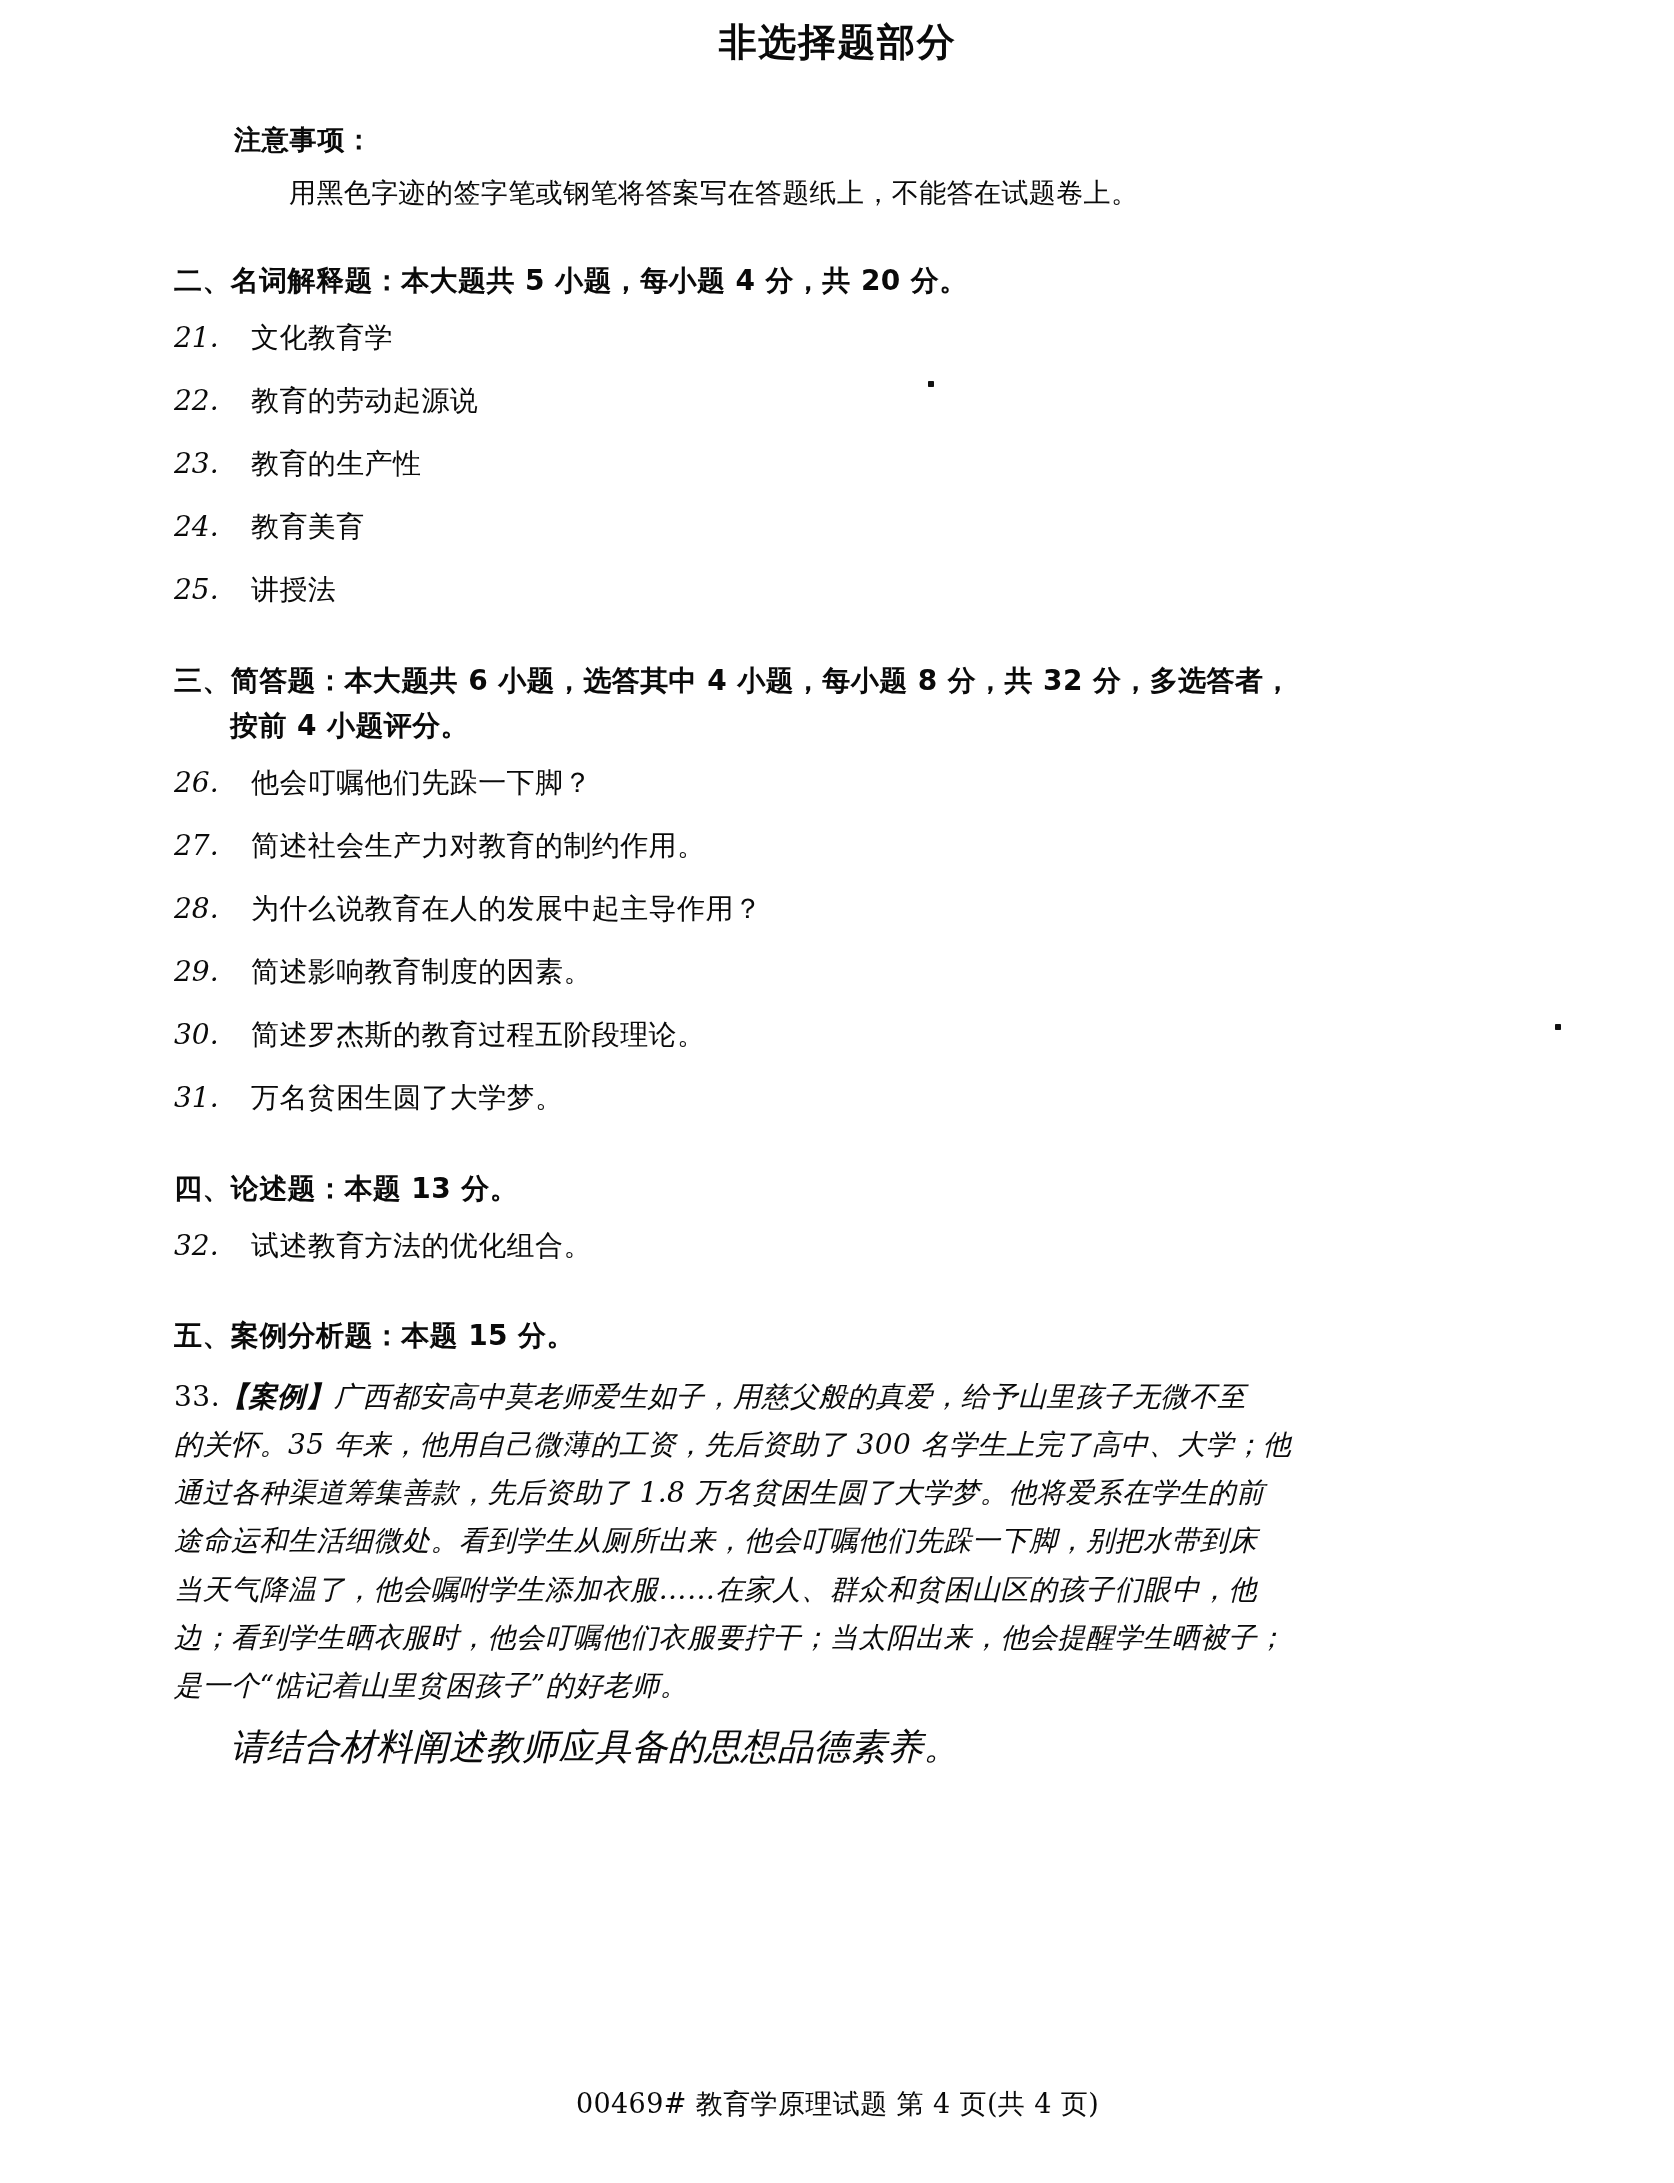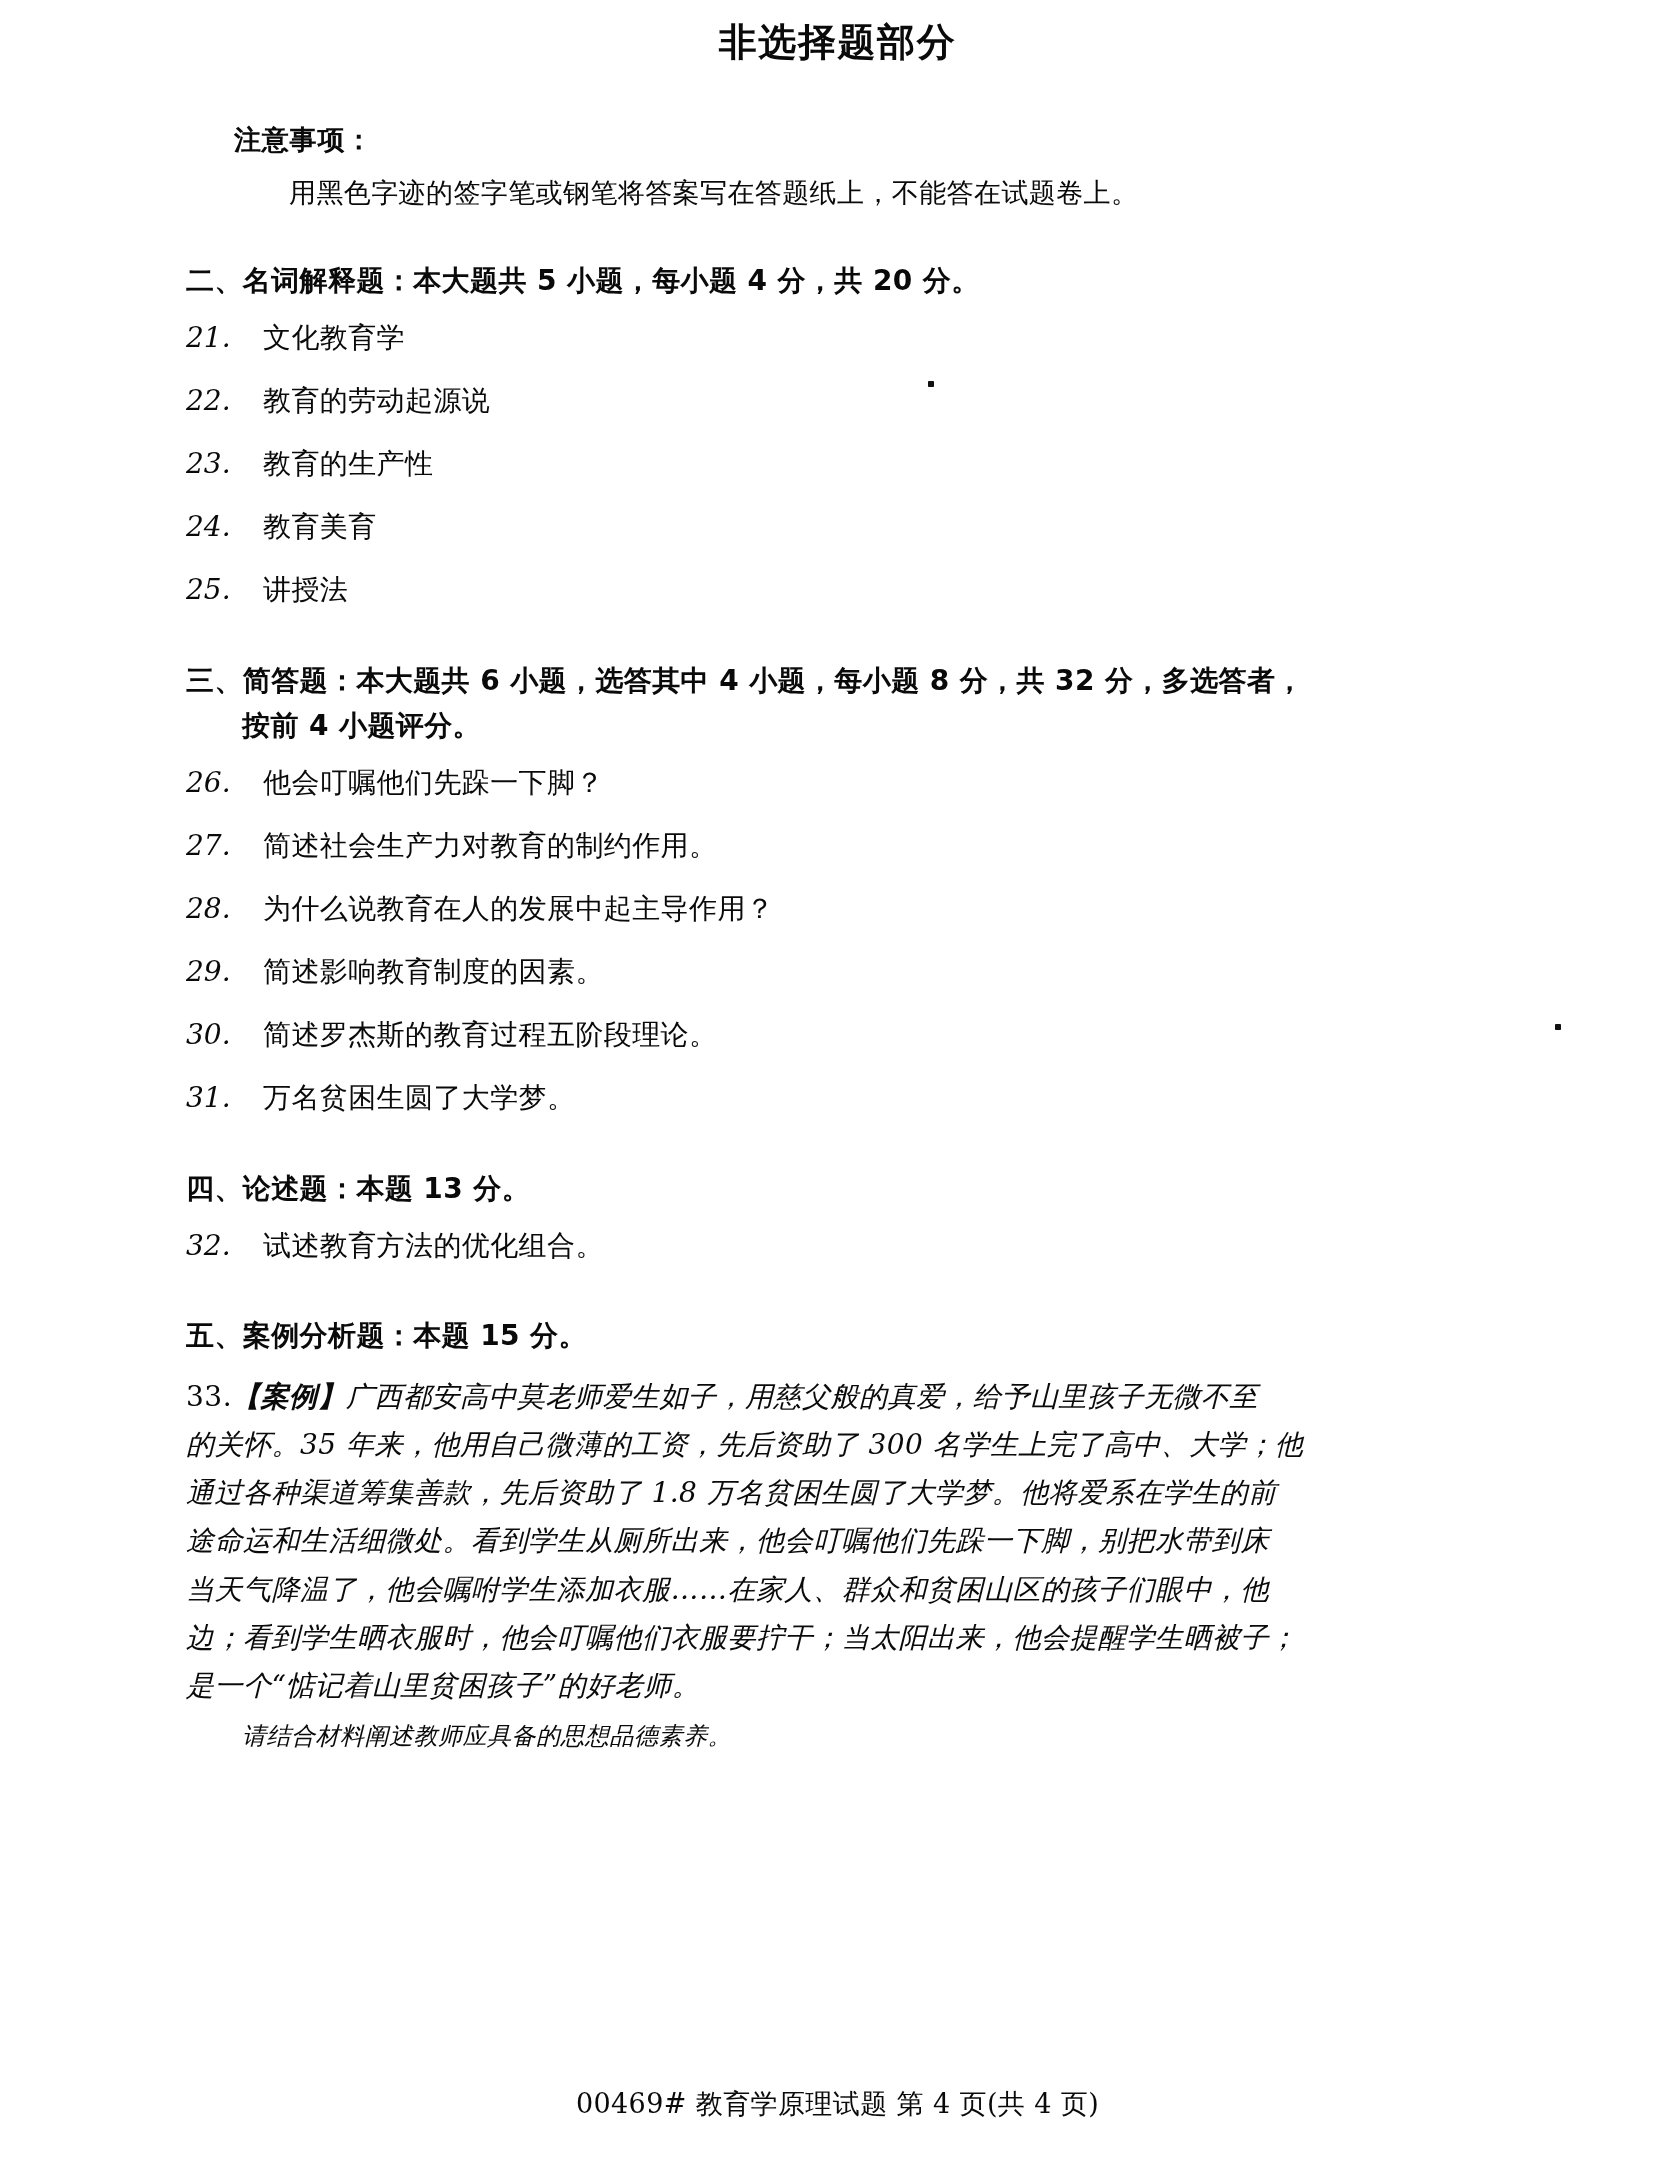--- a/index.html
+++ b/index.html
@@ -26,7 +26,7 @@
   }
   .content {
     position: absolute;
-    left: 186px;
+    left: 174px;
     top: 0;
     width: 1364px;
   }

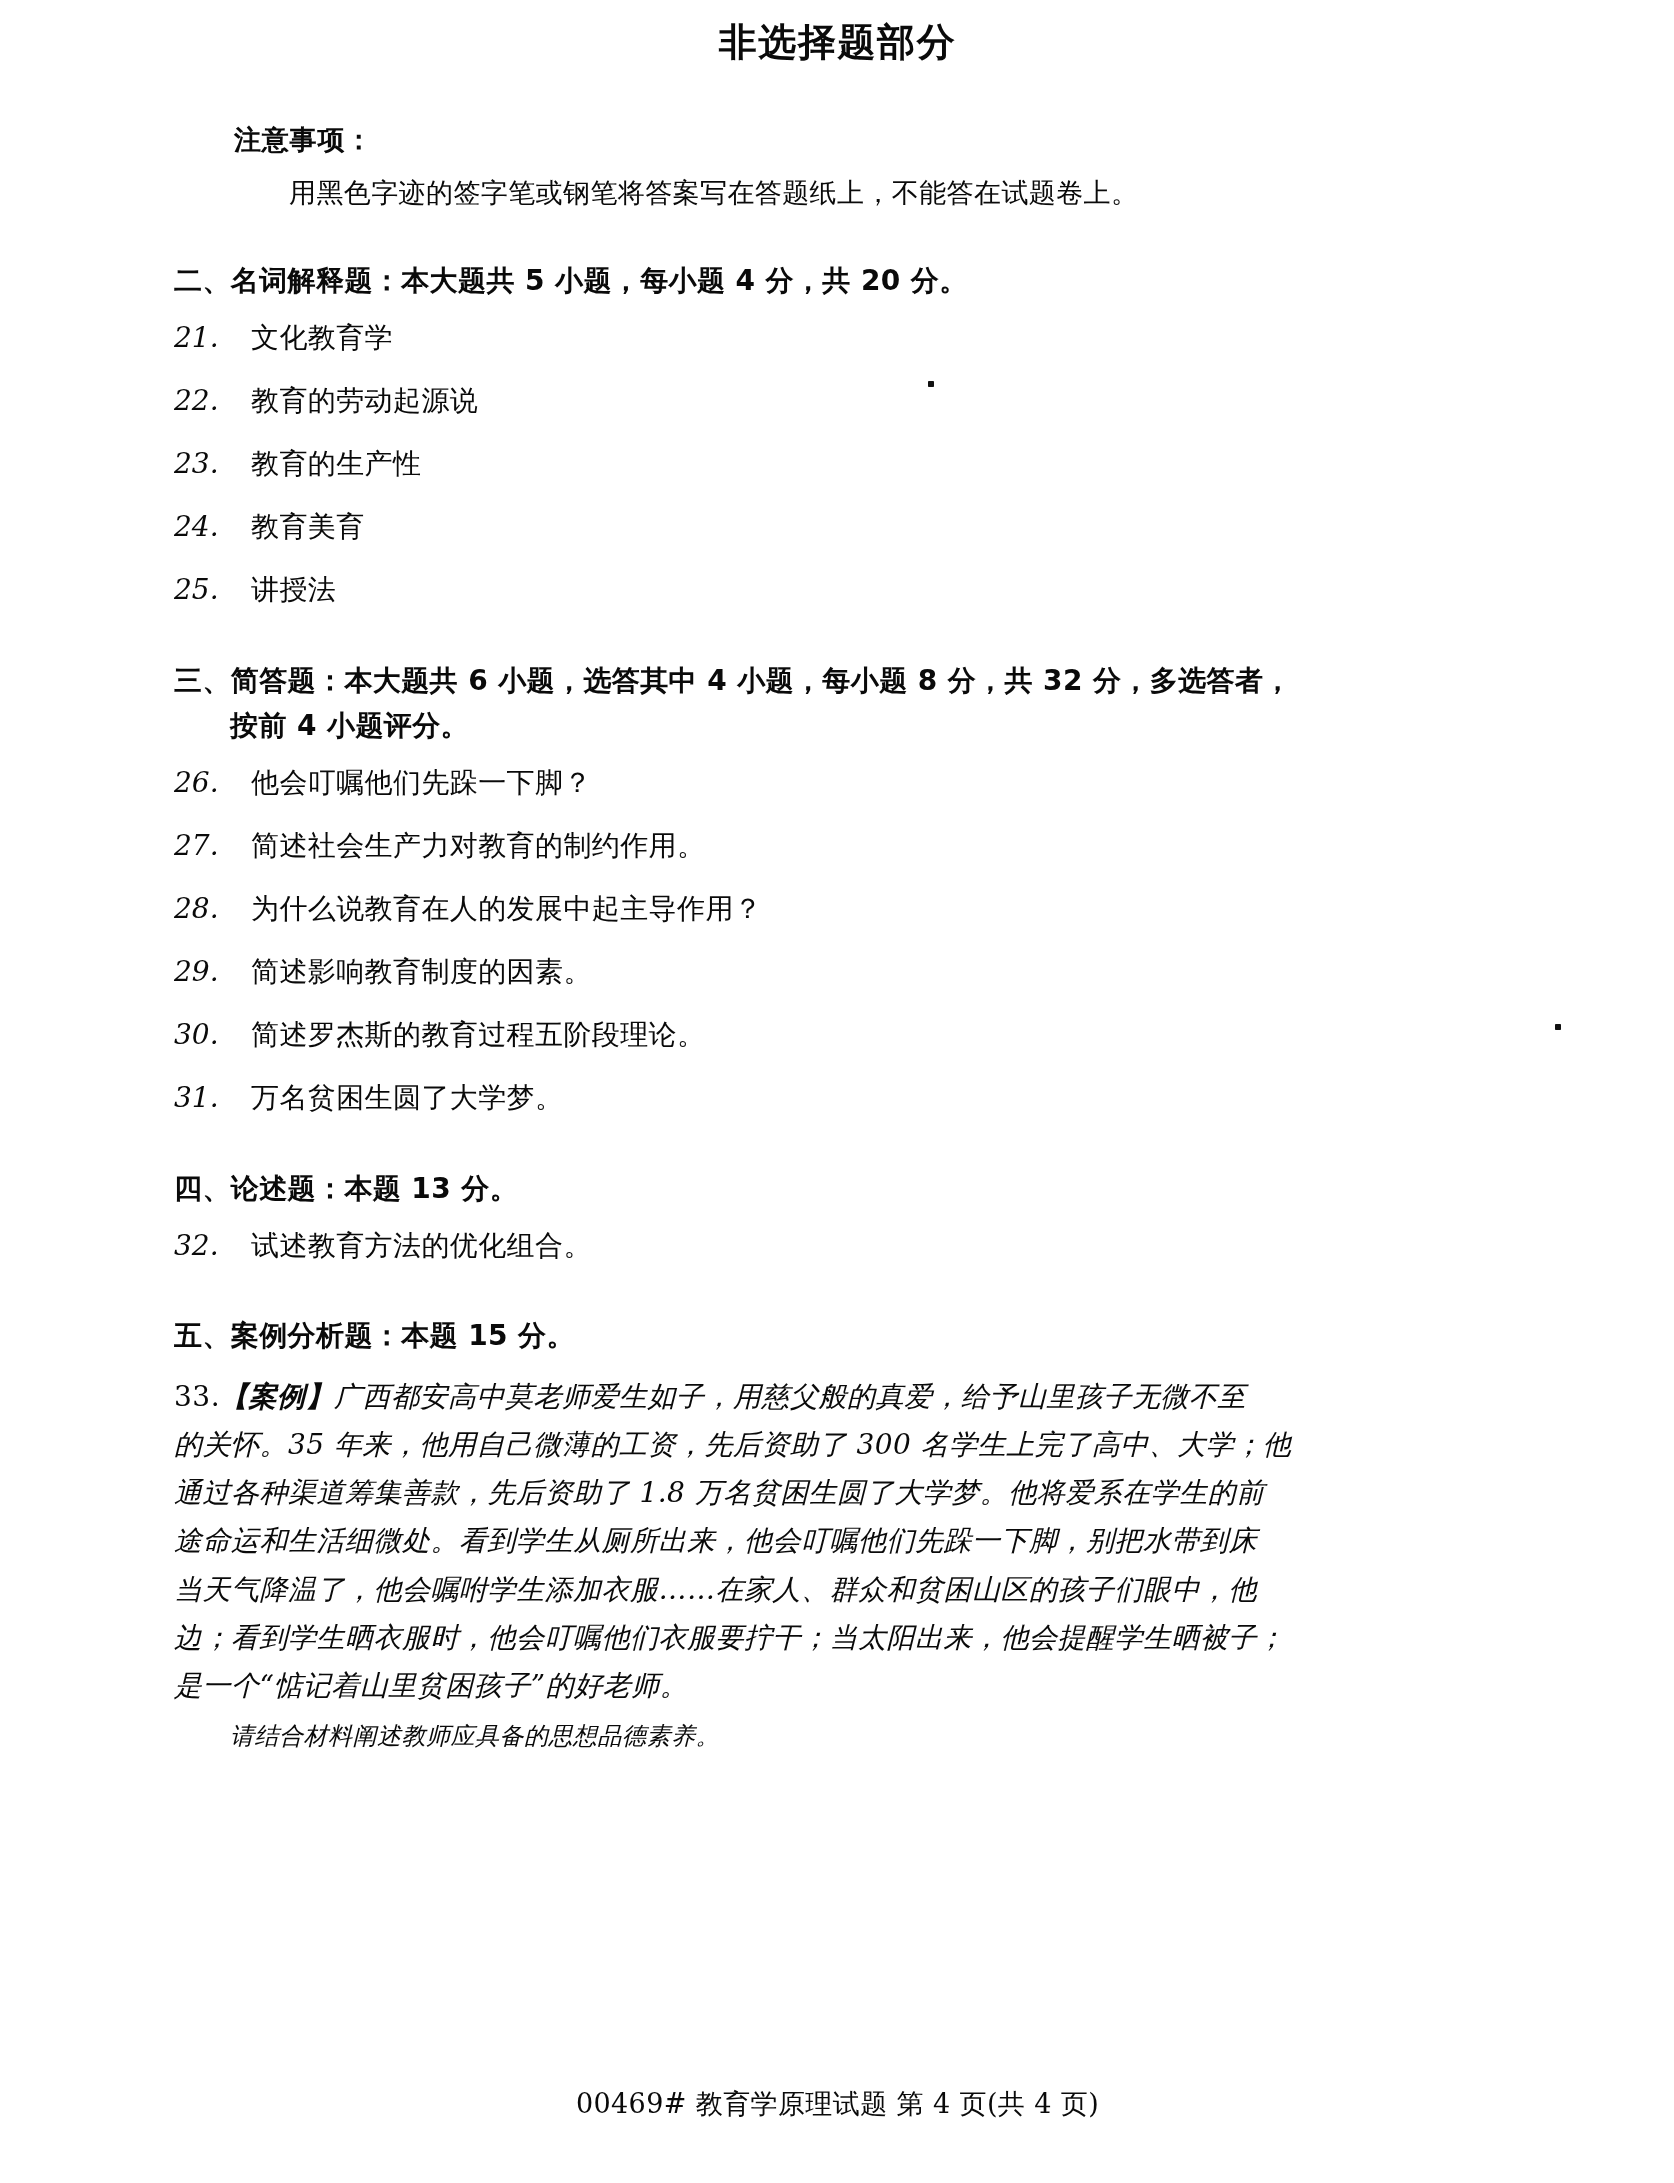--- a/index.html
+++ b/index.html
@@ -125,7 +125,7 @@
     white-space: nowrap;
   }
   .case-ask {
-    font-size: 24px;
+    font-size: 36px;
     line-height: 1.72;
     text-indent: 56px;
     letter-spacing: 0.5px;

